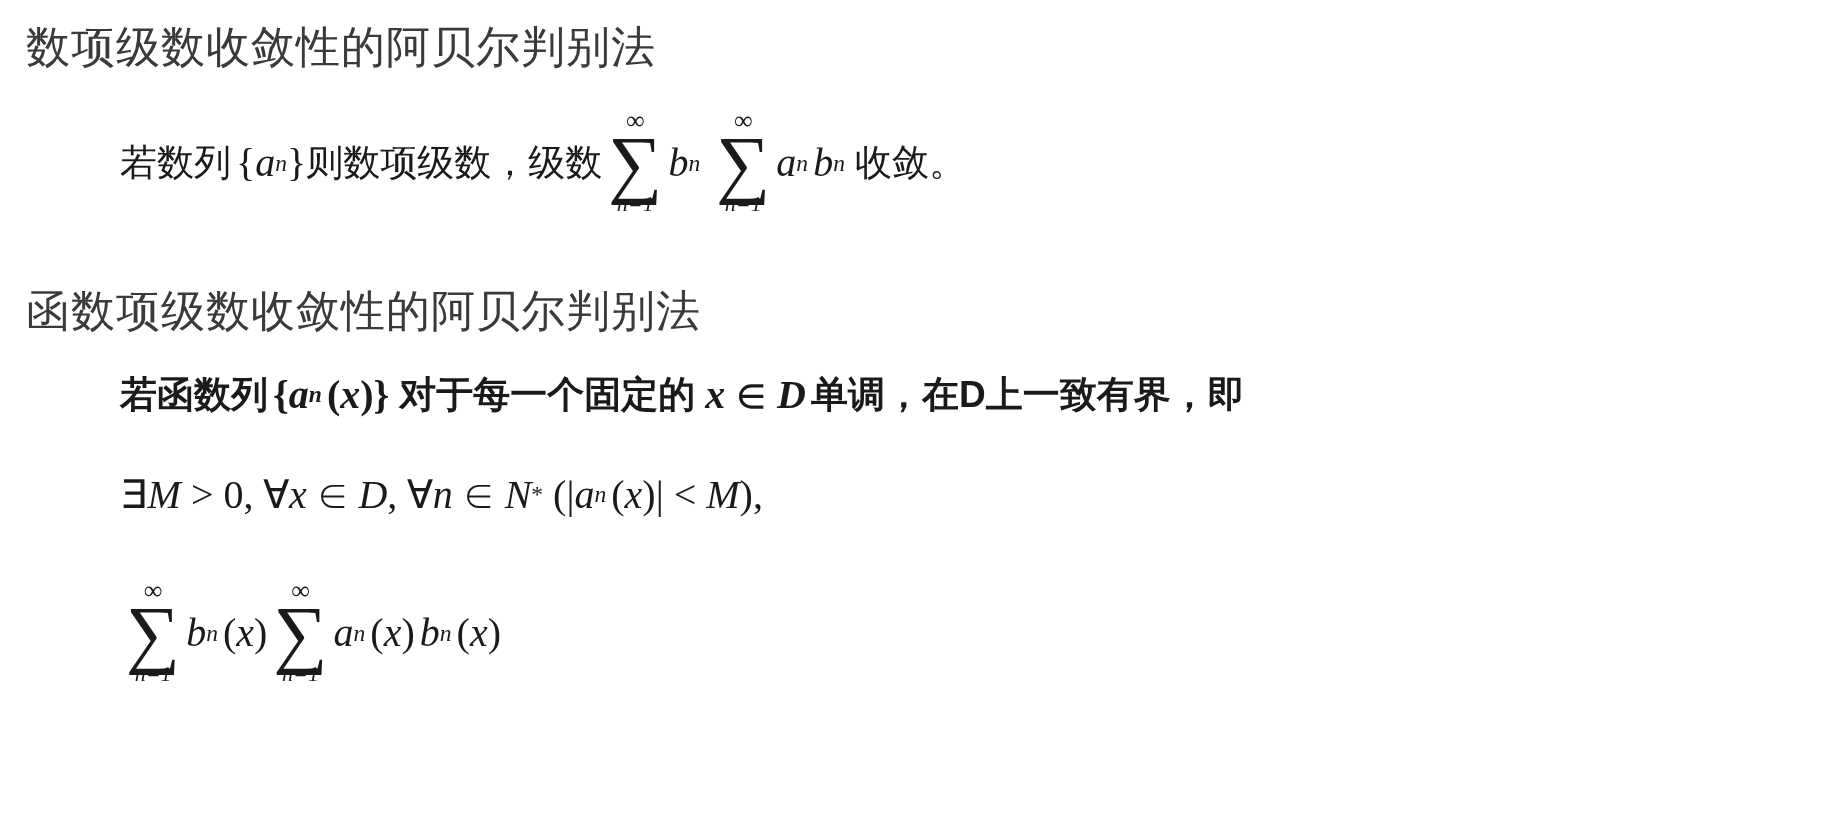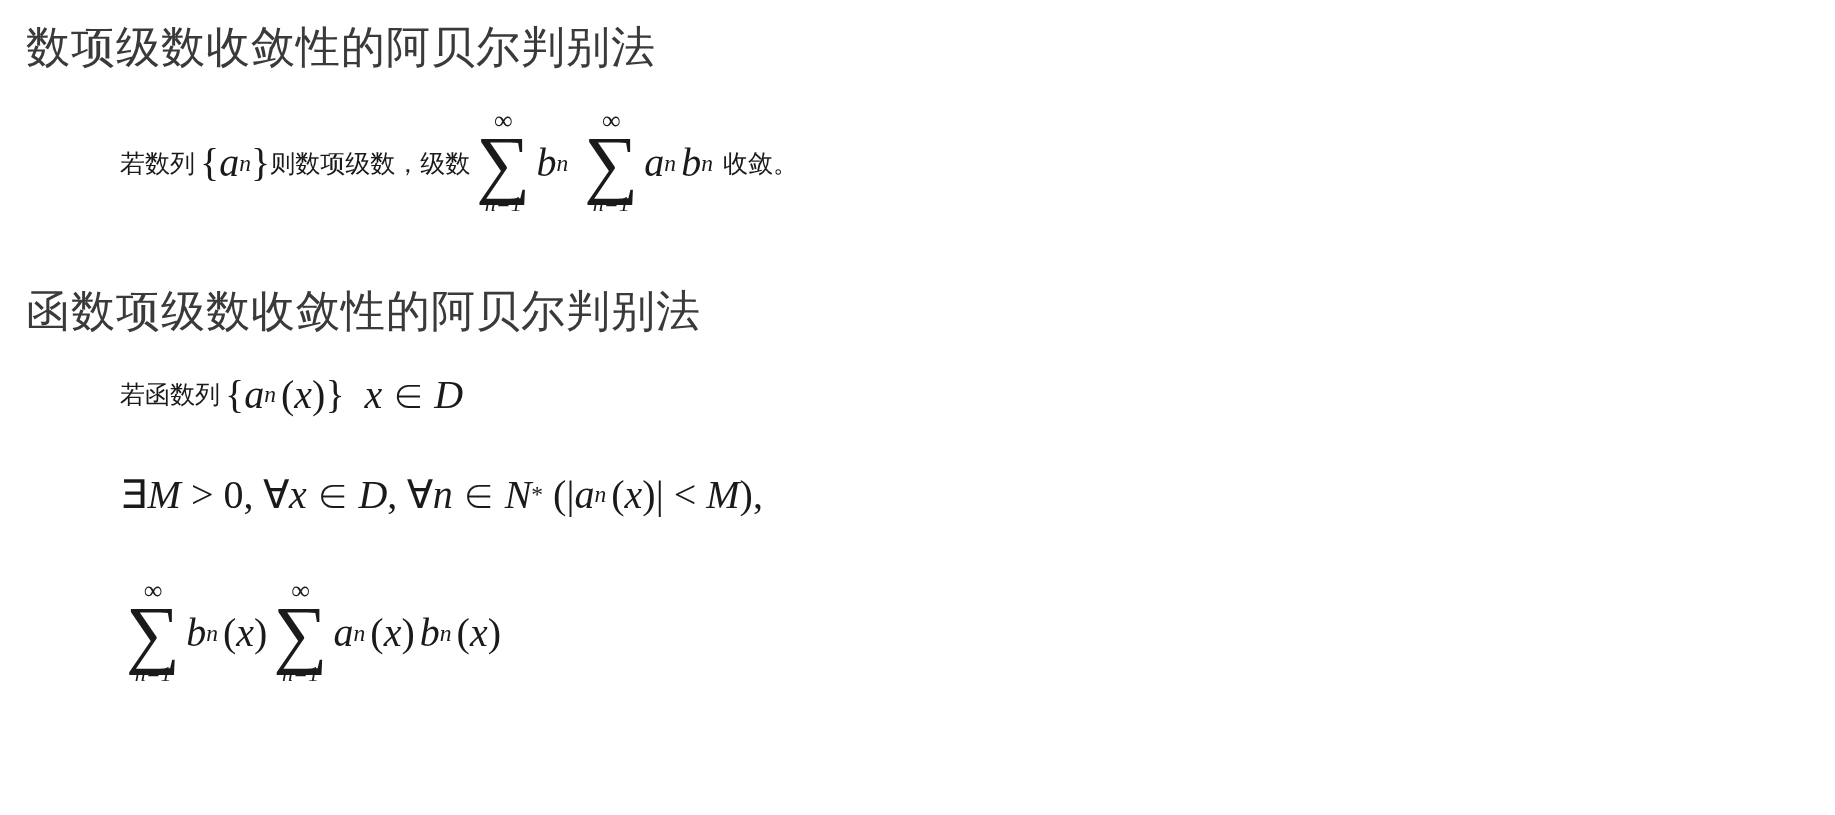--- a/index.html
+++ b/index.html
@@ -96,7 +96,7 @@
   .cn {
     font-family: "Liberation Sans", sans-serif;
     font-style: normal;
-    font-size: 25px;
+    font-size: 37px;
   }
 
   

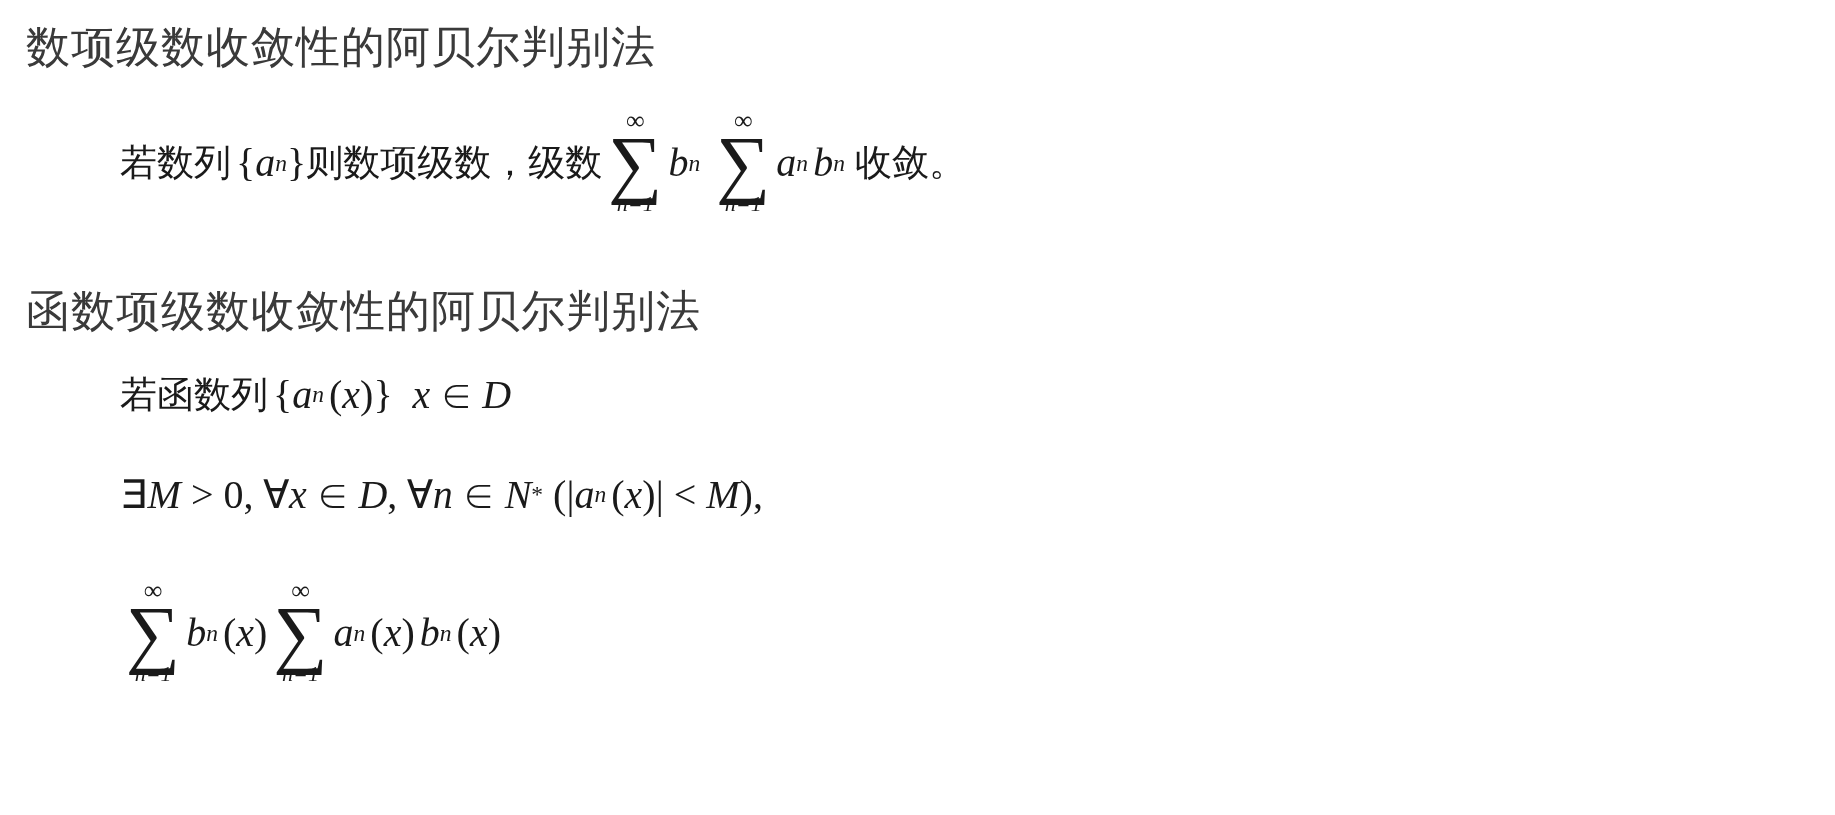--- a/index.html
+++ b/index.html
@@ -103,7 +103,7 @@
   #title-1 { position: absolute; left: 26px;  top: 18px; }
   #para-1  { position: absolute; left: 120px; top: 110px; }
   #title-2 { position: absolute; left: 26px;  top: 282px; }
-  #para-2  { position: absolute; left: 120px; top: 370px; }
+  #para-2  { position: absolute; left: 120px; top: 370px; font-weight: bold; }
   #para-3  { position: absolute; left: 122px; top: 470px; }
   #para-4  { position: absolute; left: 120px; top: 580px; }
 

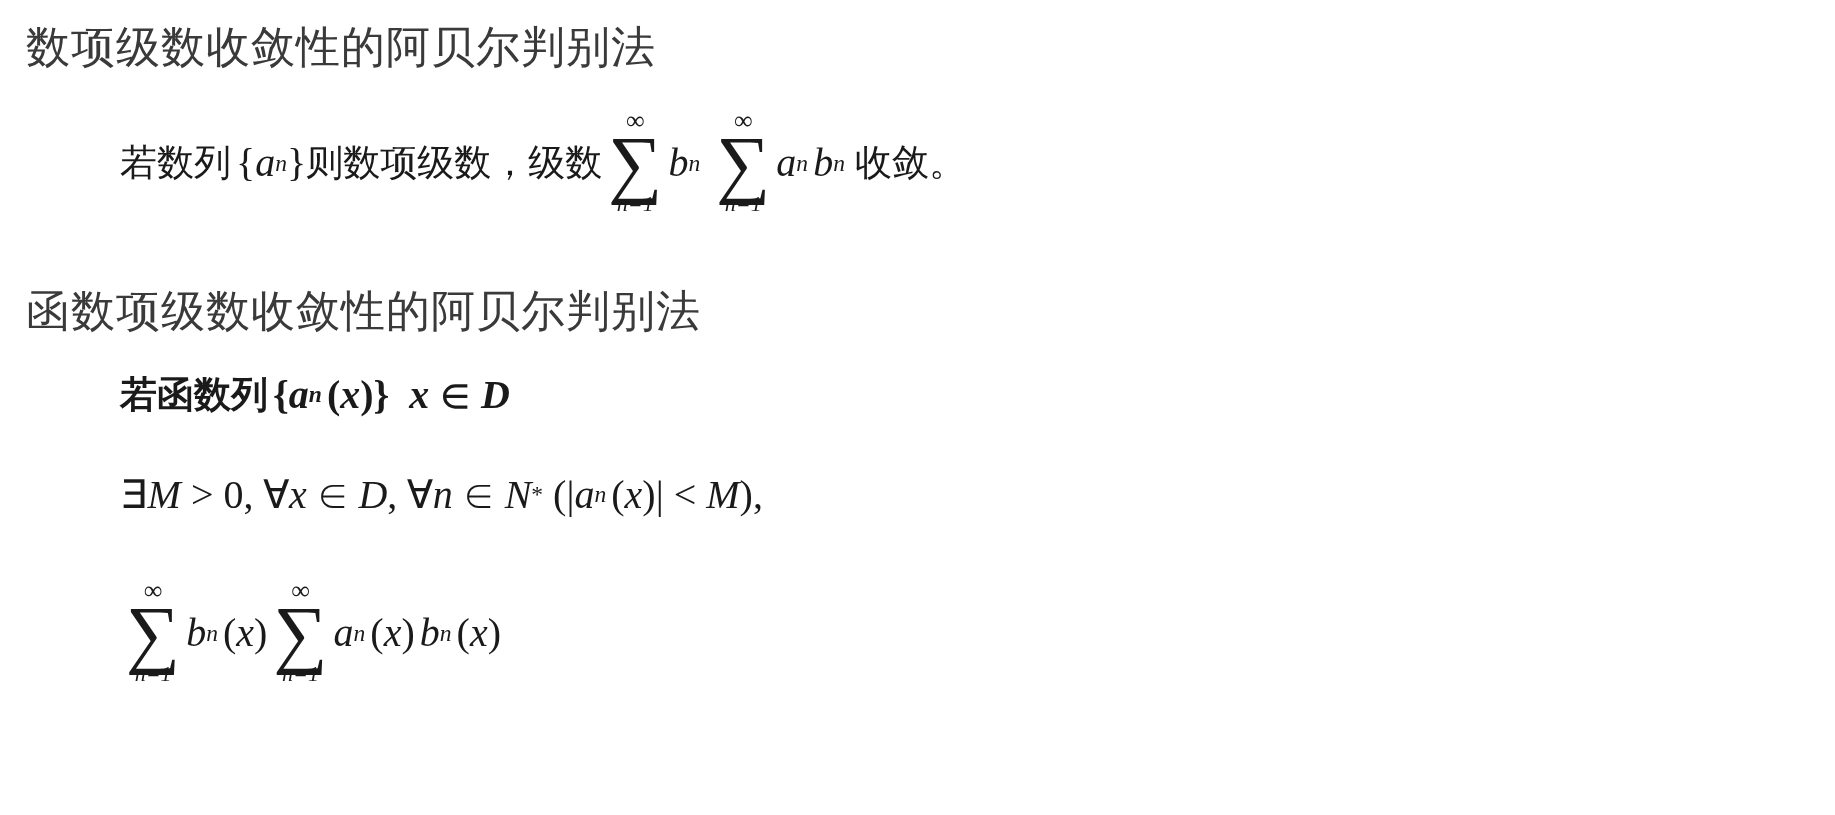--- a/index.html
+++ b/index.html
@@ -170,6 +170,7 @@
     <span class="mathup">)</span>
     <span class="mathup">}</span>
     <span class="gap"></span>
+    <span class="cn">对于每一个固定的</span>
     <span class="gap"></span>
     <span class="math">x</span>
     <span class="gap"></span>

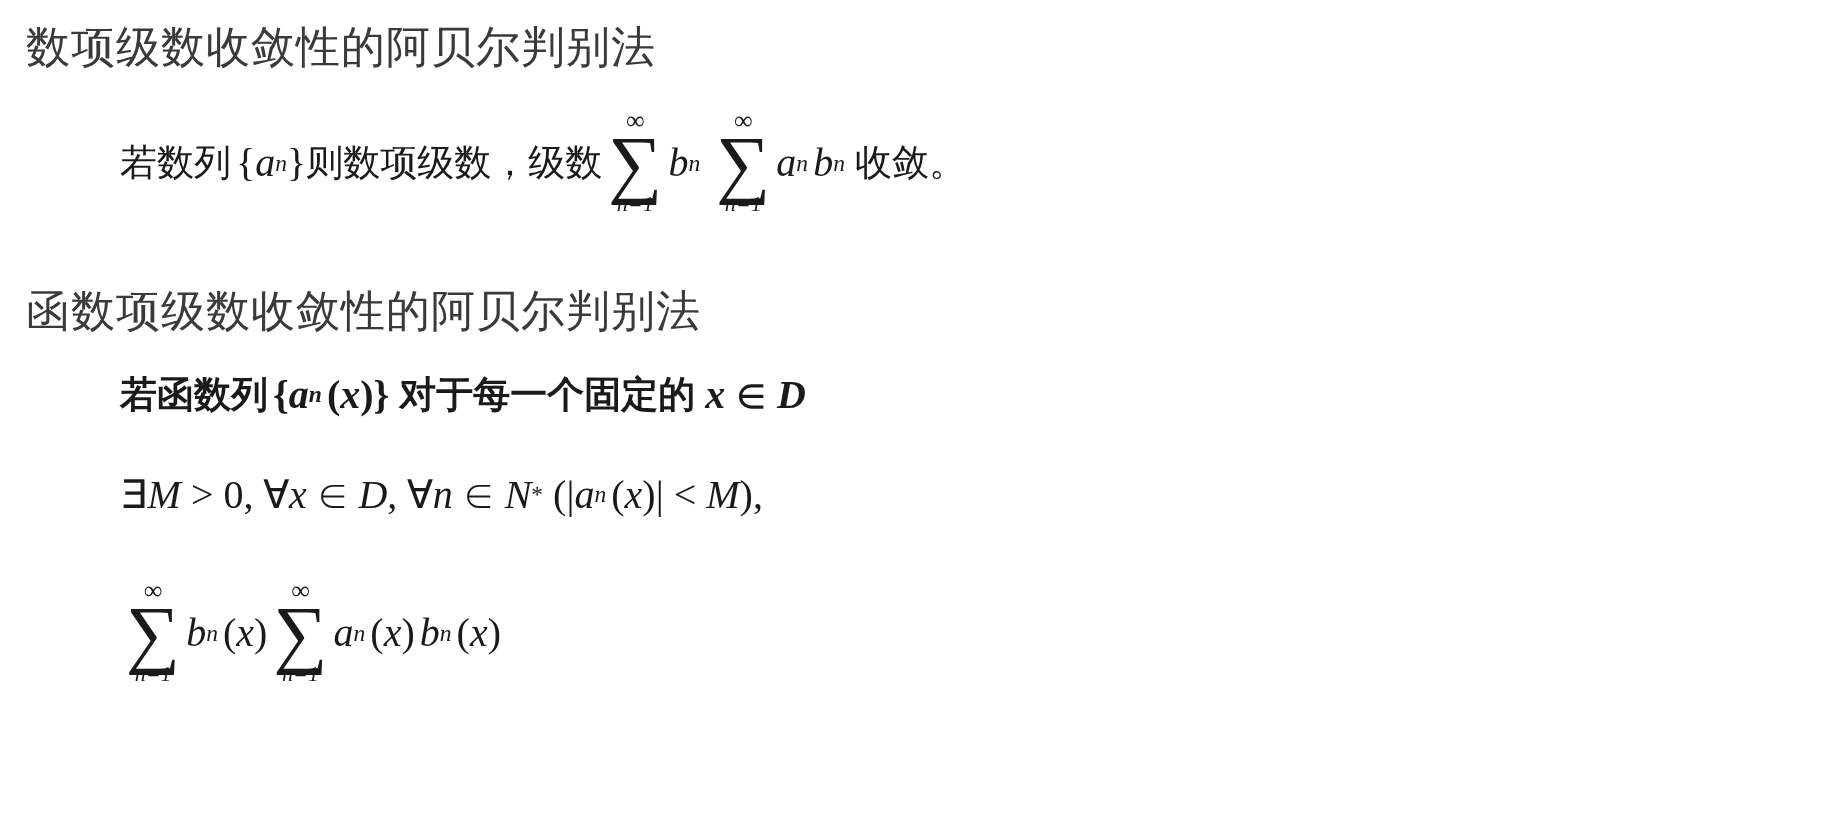--- a/index.html
+++ b/index.html
@@ -178,6 +178,7 @@
     <span class="gap"></span>
     <span class="math">D</span>
     <span class="gap-s"></span>
+    <span class="cn">单调，在D上一致有界，即</span>
   </div>
 
   <div class="body-line inline-row" id="para-3">

